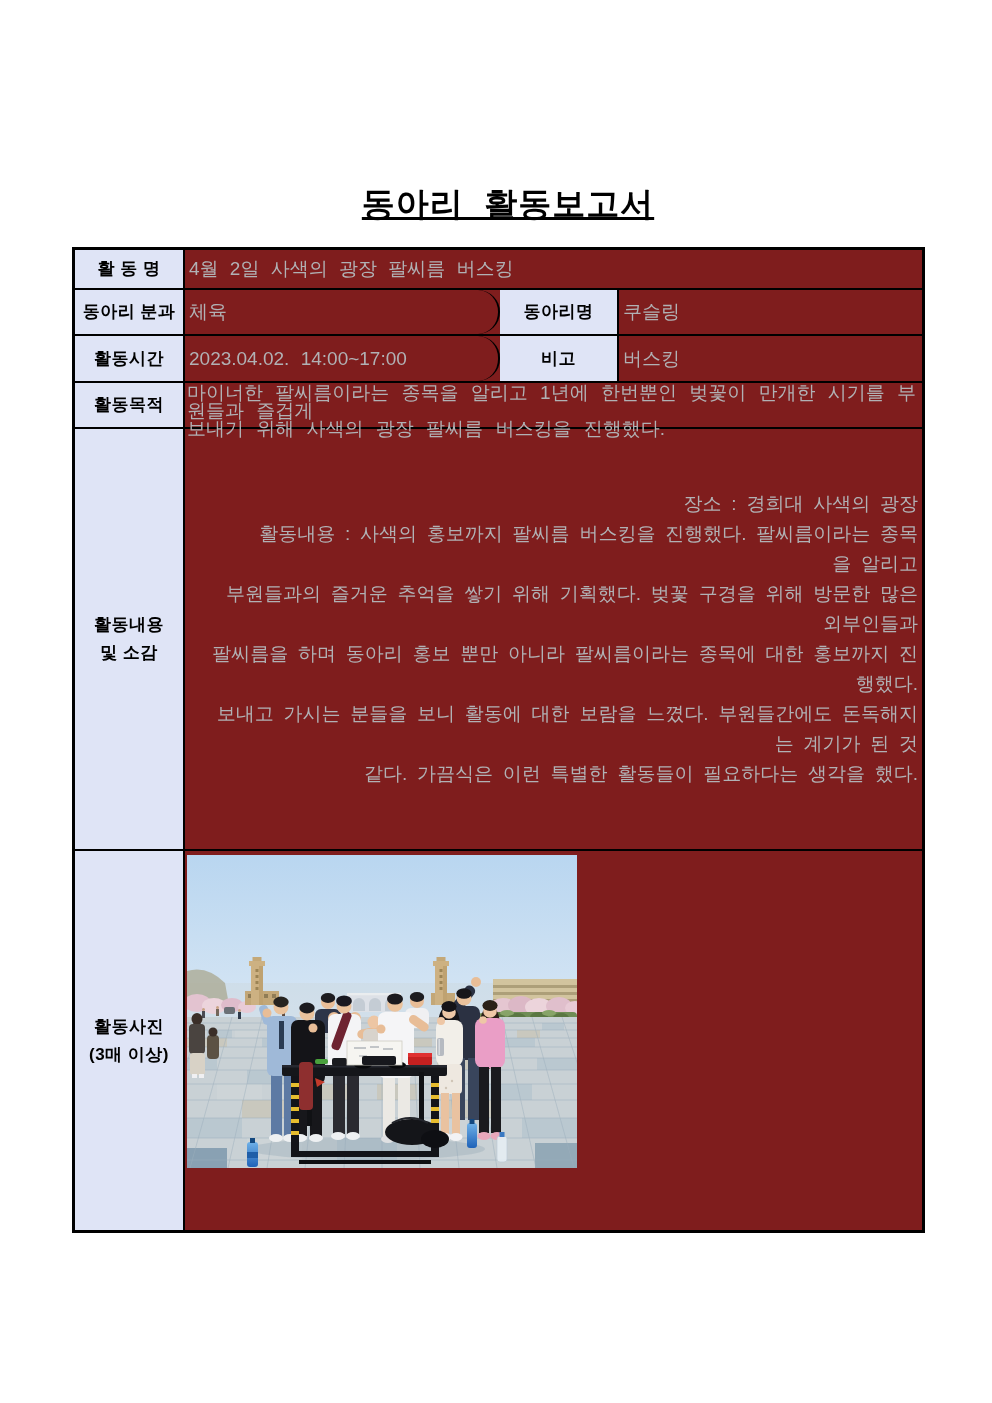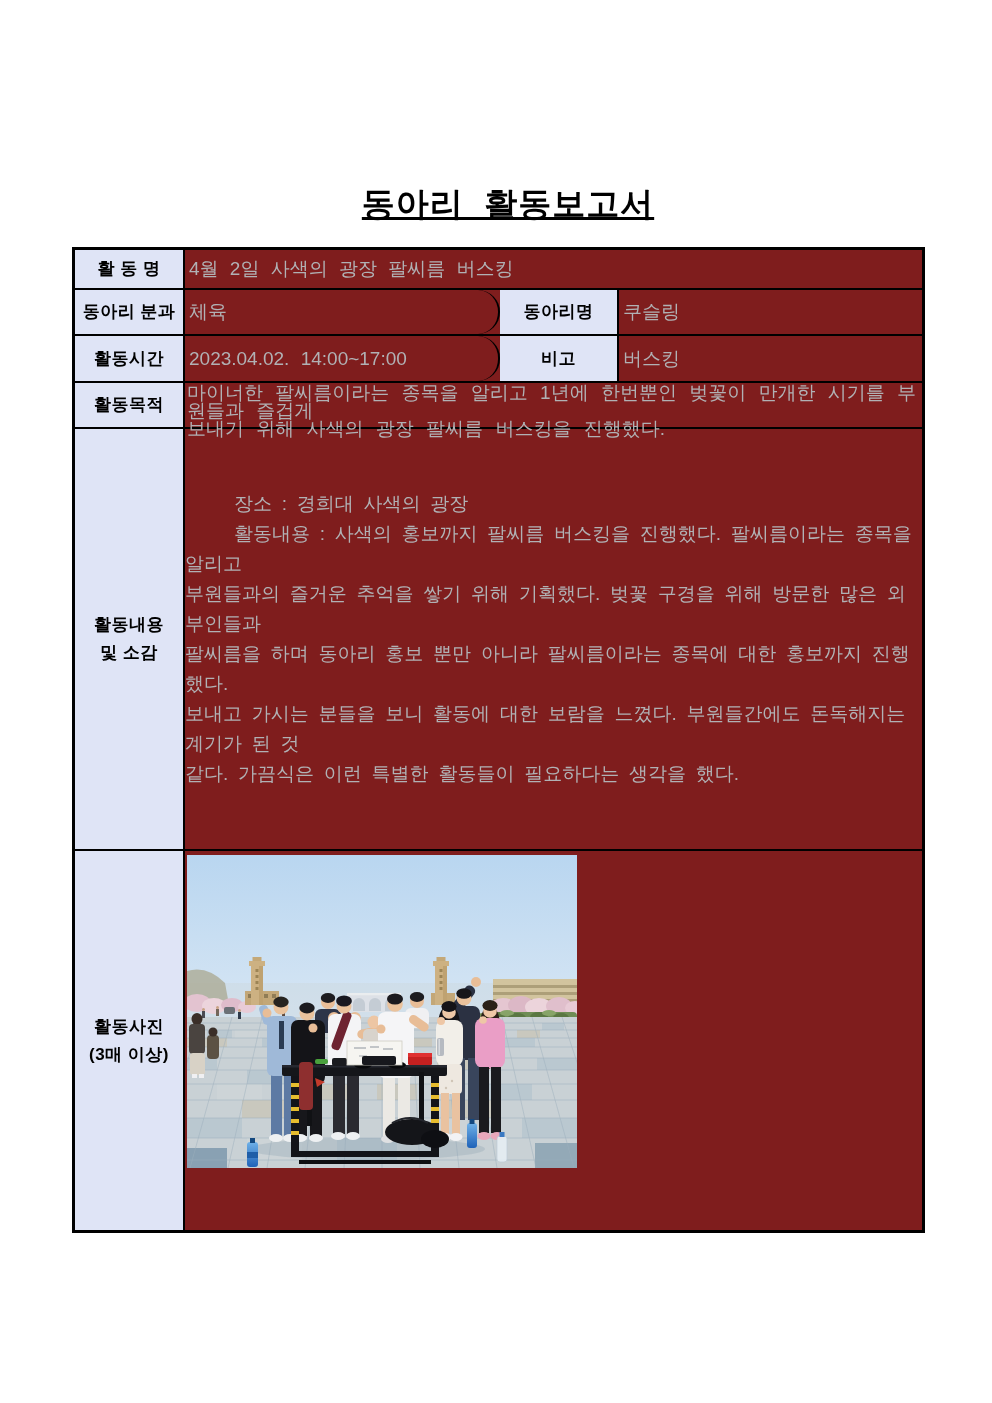--- a/index.html
+++ b/index.html
@@ -48,7 +48,7 @@
     line-height:18px;word-spacing:7px;
   }
   .pline{white-space:pre-wrap;}
-  .content-cell{padding-left:0;padding-right:4px;}
+  .content-cell{padding-left:14px;padding-right:4px;text-align:right;}
   .content-lines{width:100%;line-height:30px;word-spacing:4.5px;}
   .cline{white-space:pre-wrap;min-height:30px;}
   .photo-cell{align-items:flex-start;padding:4px 0 0 2px;}

